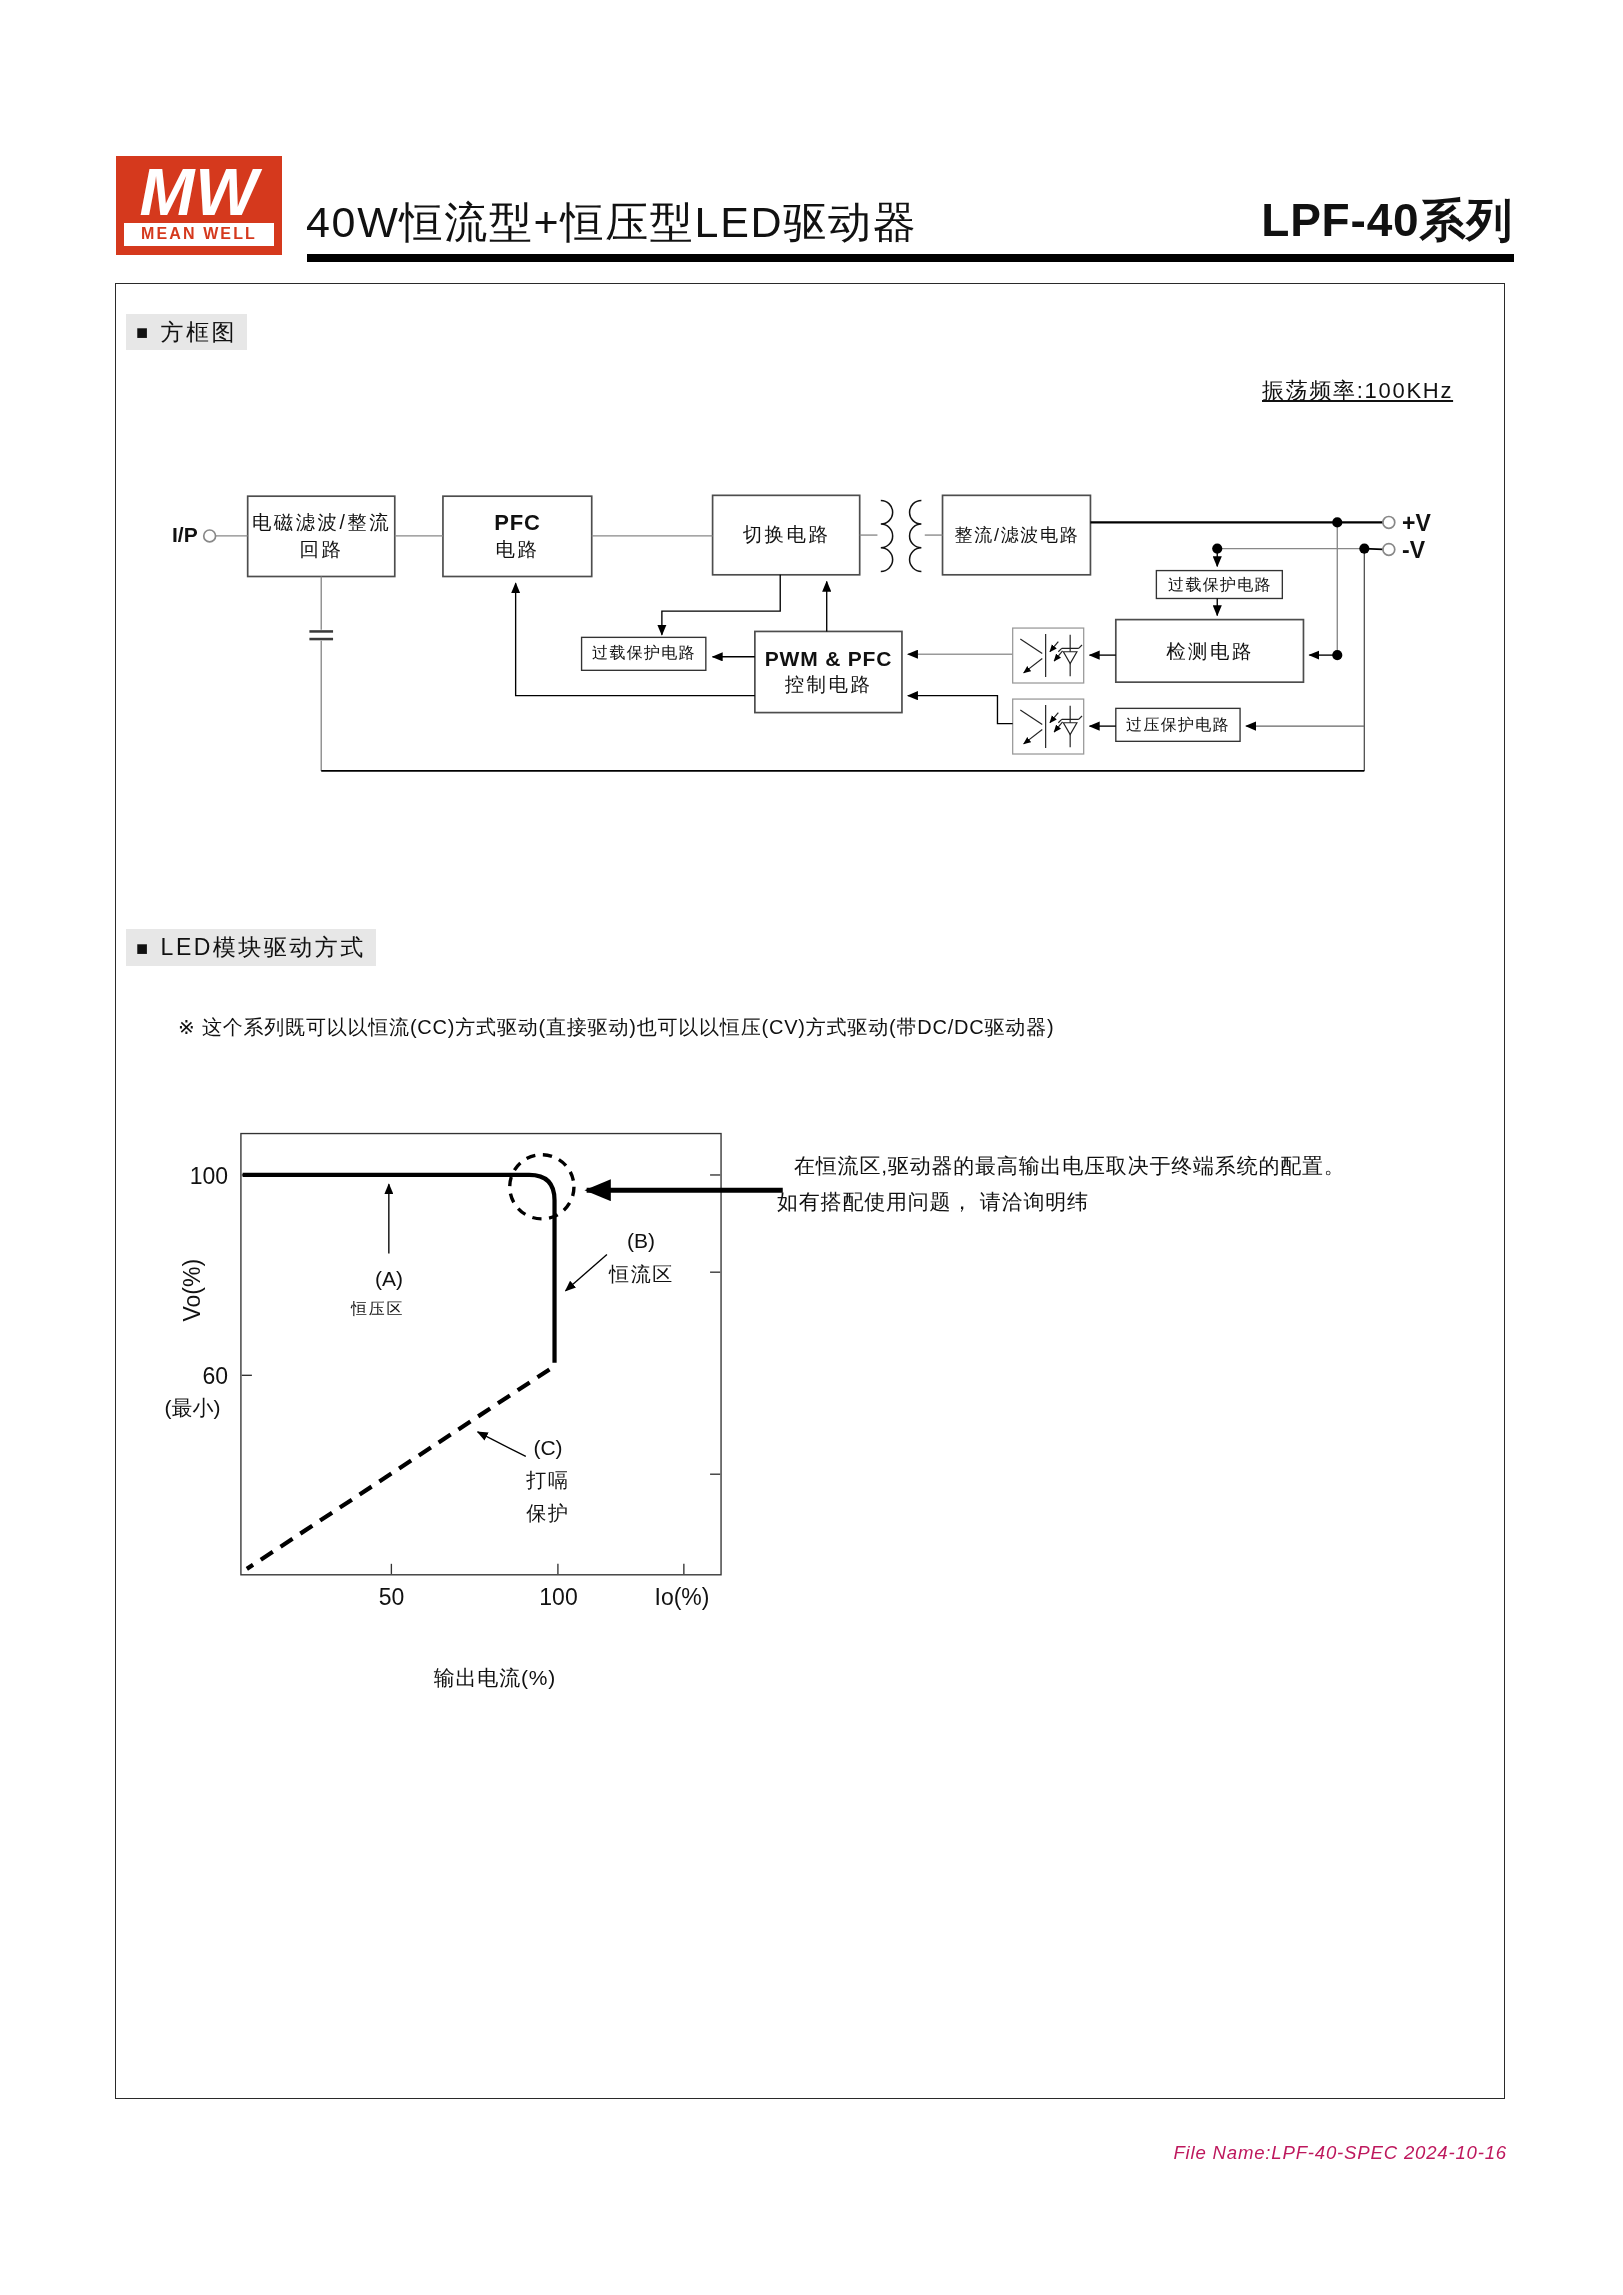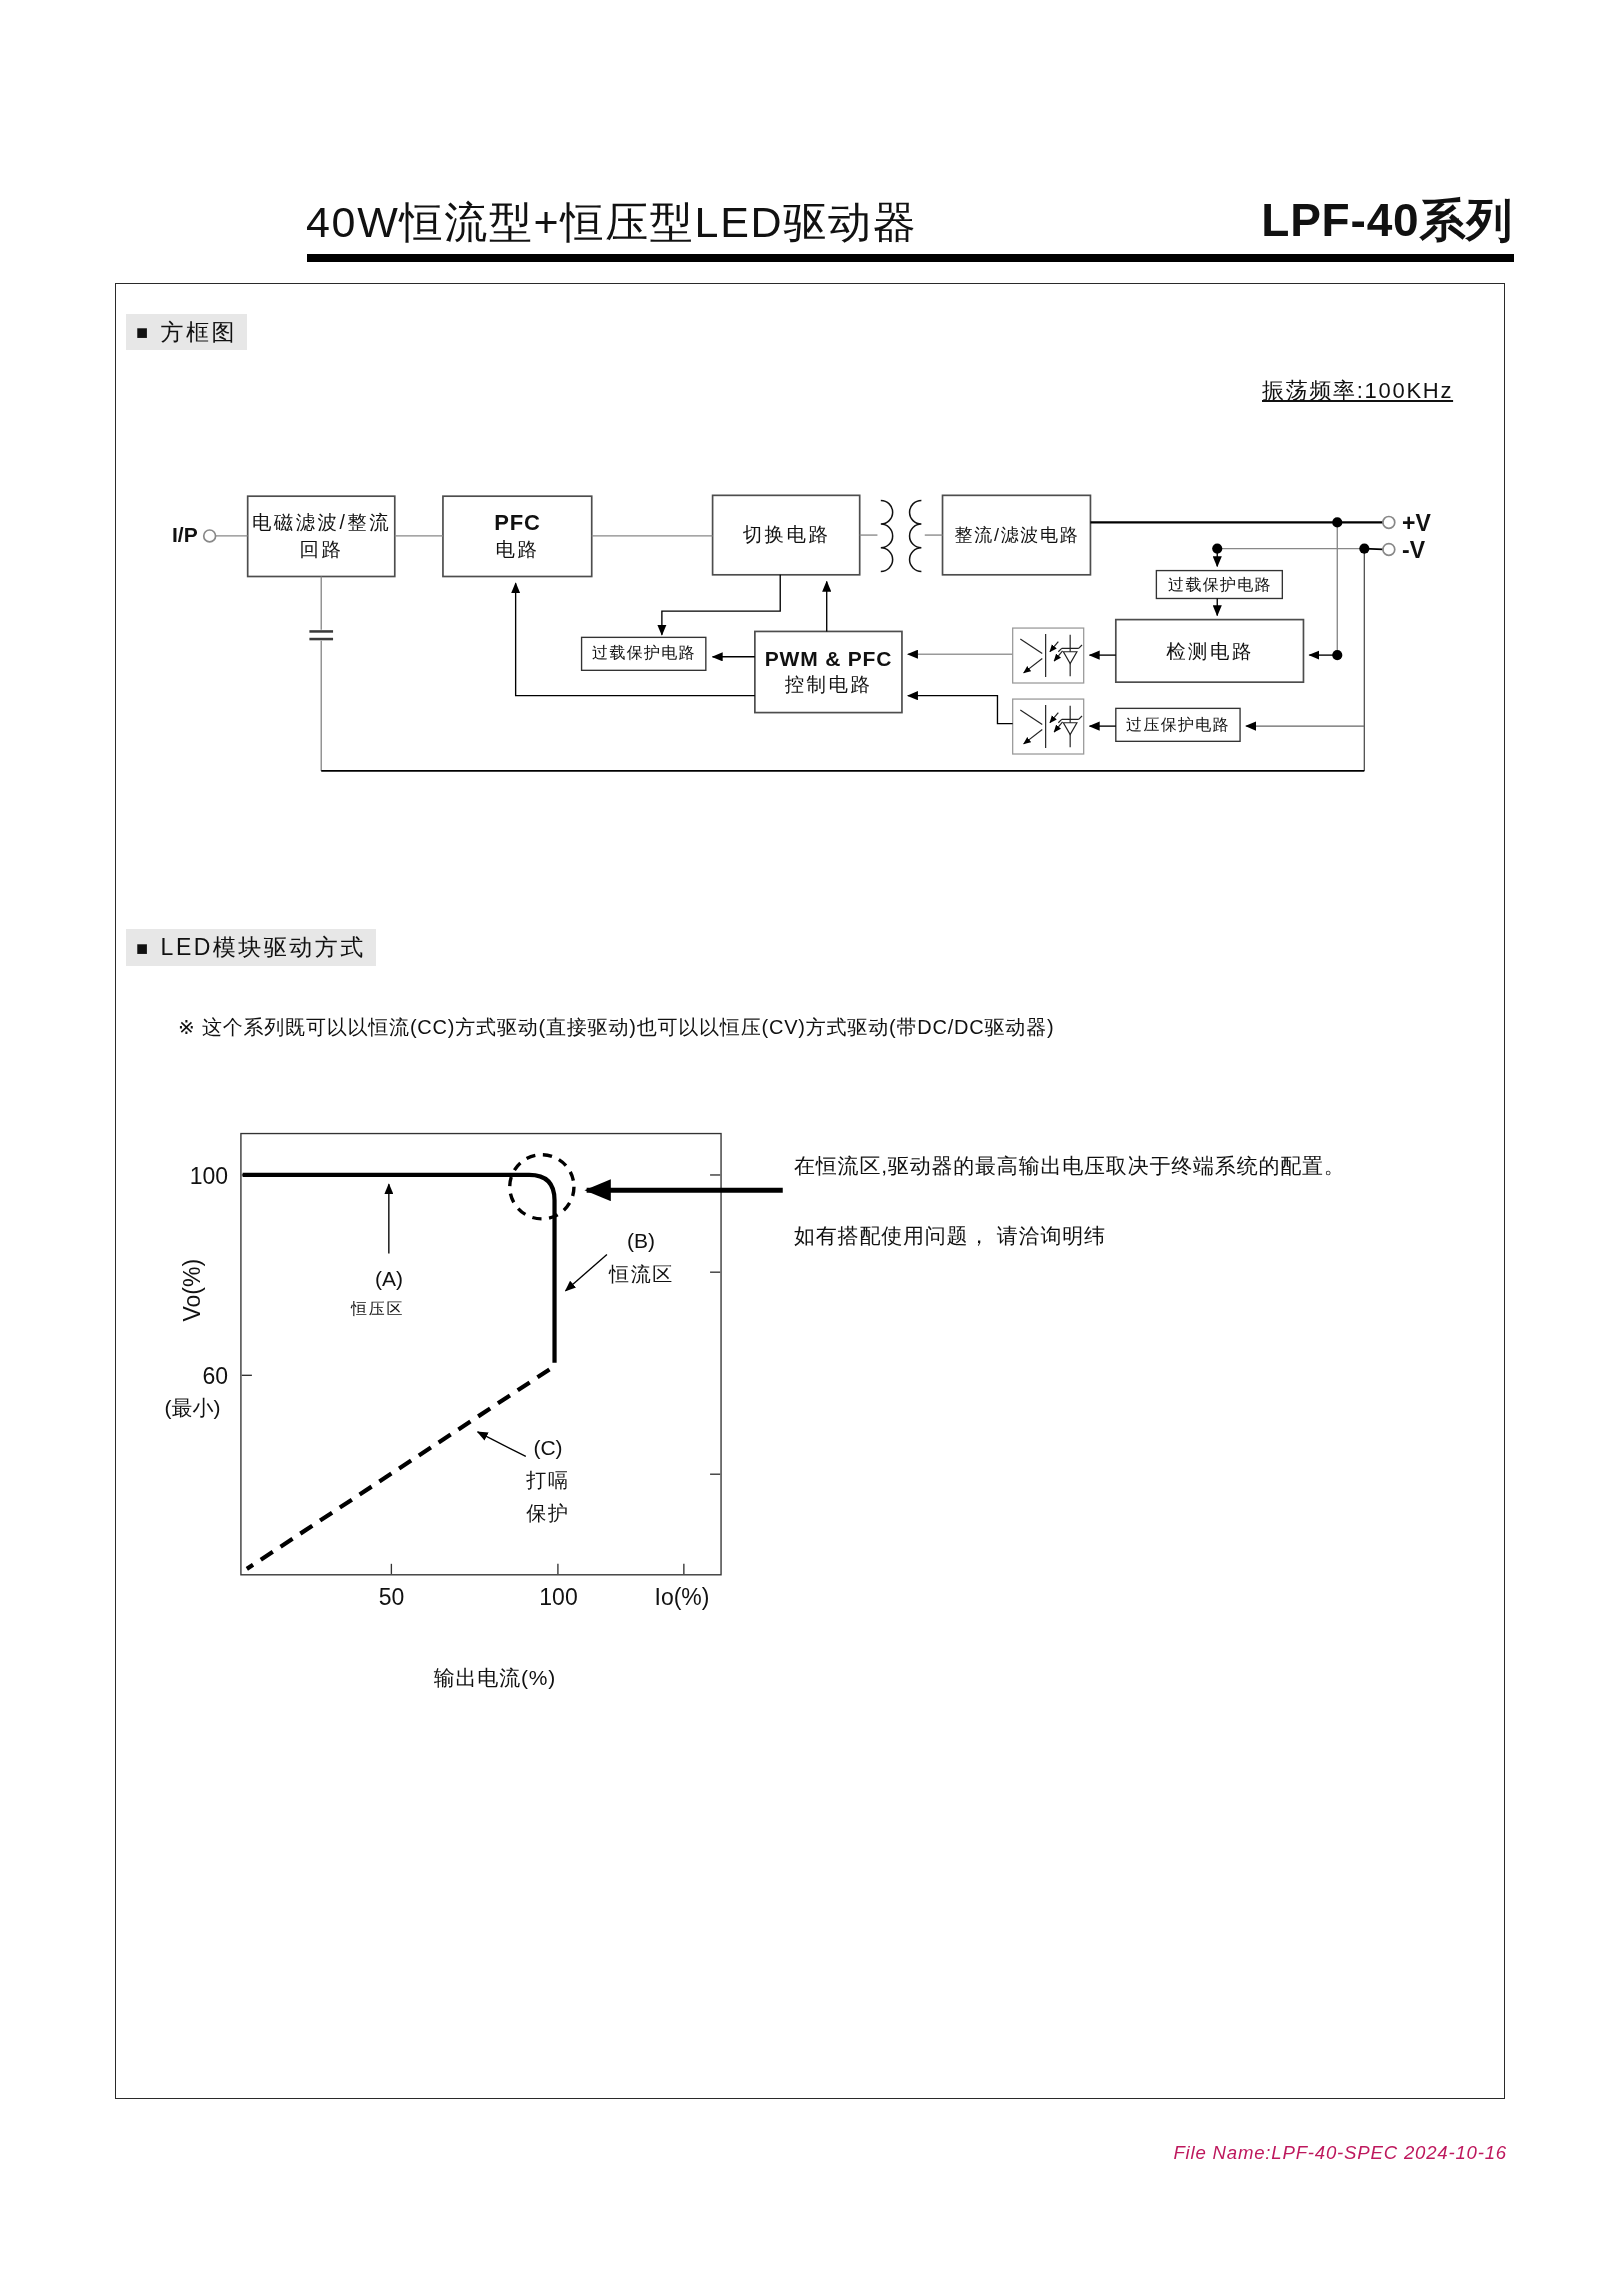--- a/index.html
+++ b/index.html
@@ -171,6 +171,12 @@
     </g>
   </svg>
 
+  <div class="logo">
+    <div class="logo-mw">MW</div>
+    <div class="logo-band">
+      <span class="logo-brand">MEAN WELL</span>
+    </div>
+  </div>
   <div class="t doc-title">40W恒流型+恒压型LED驱动器</div>
   <div class="t doc-series">LPF-40系列</div>
   <div class="abs title-rule"></div>

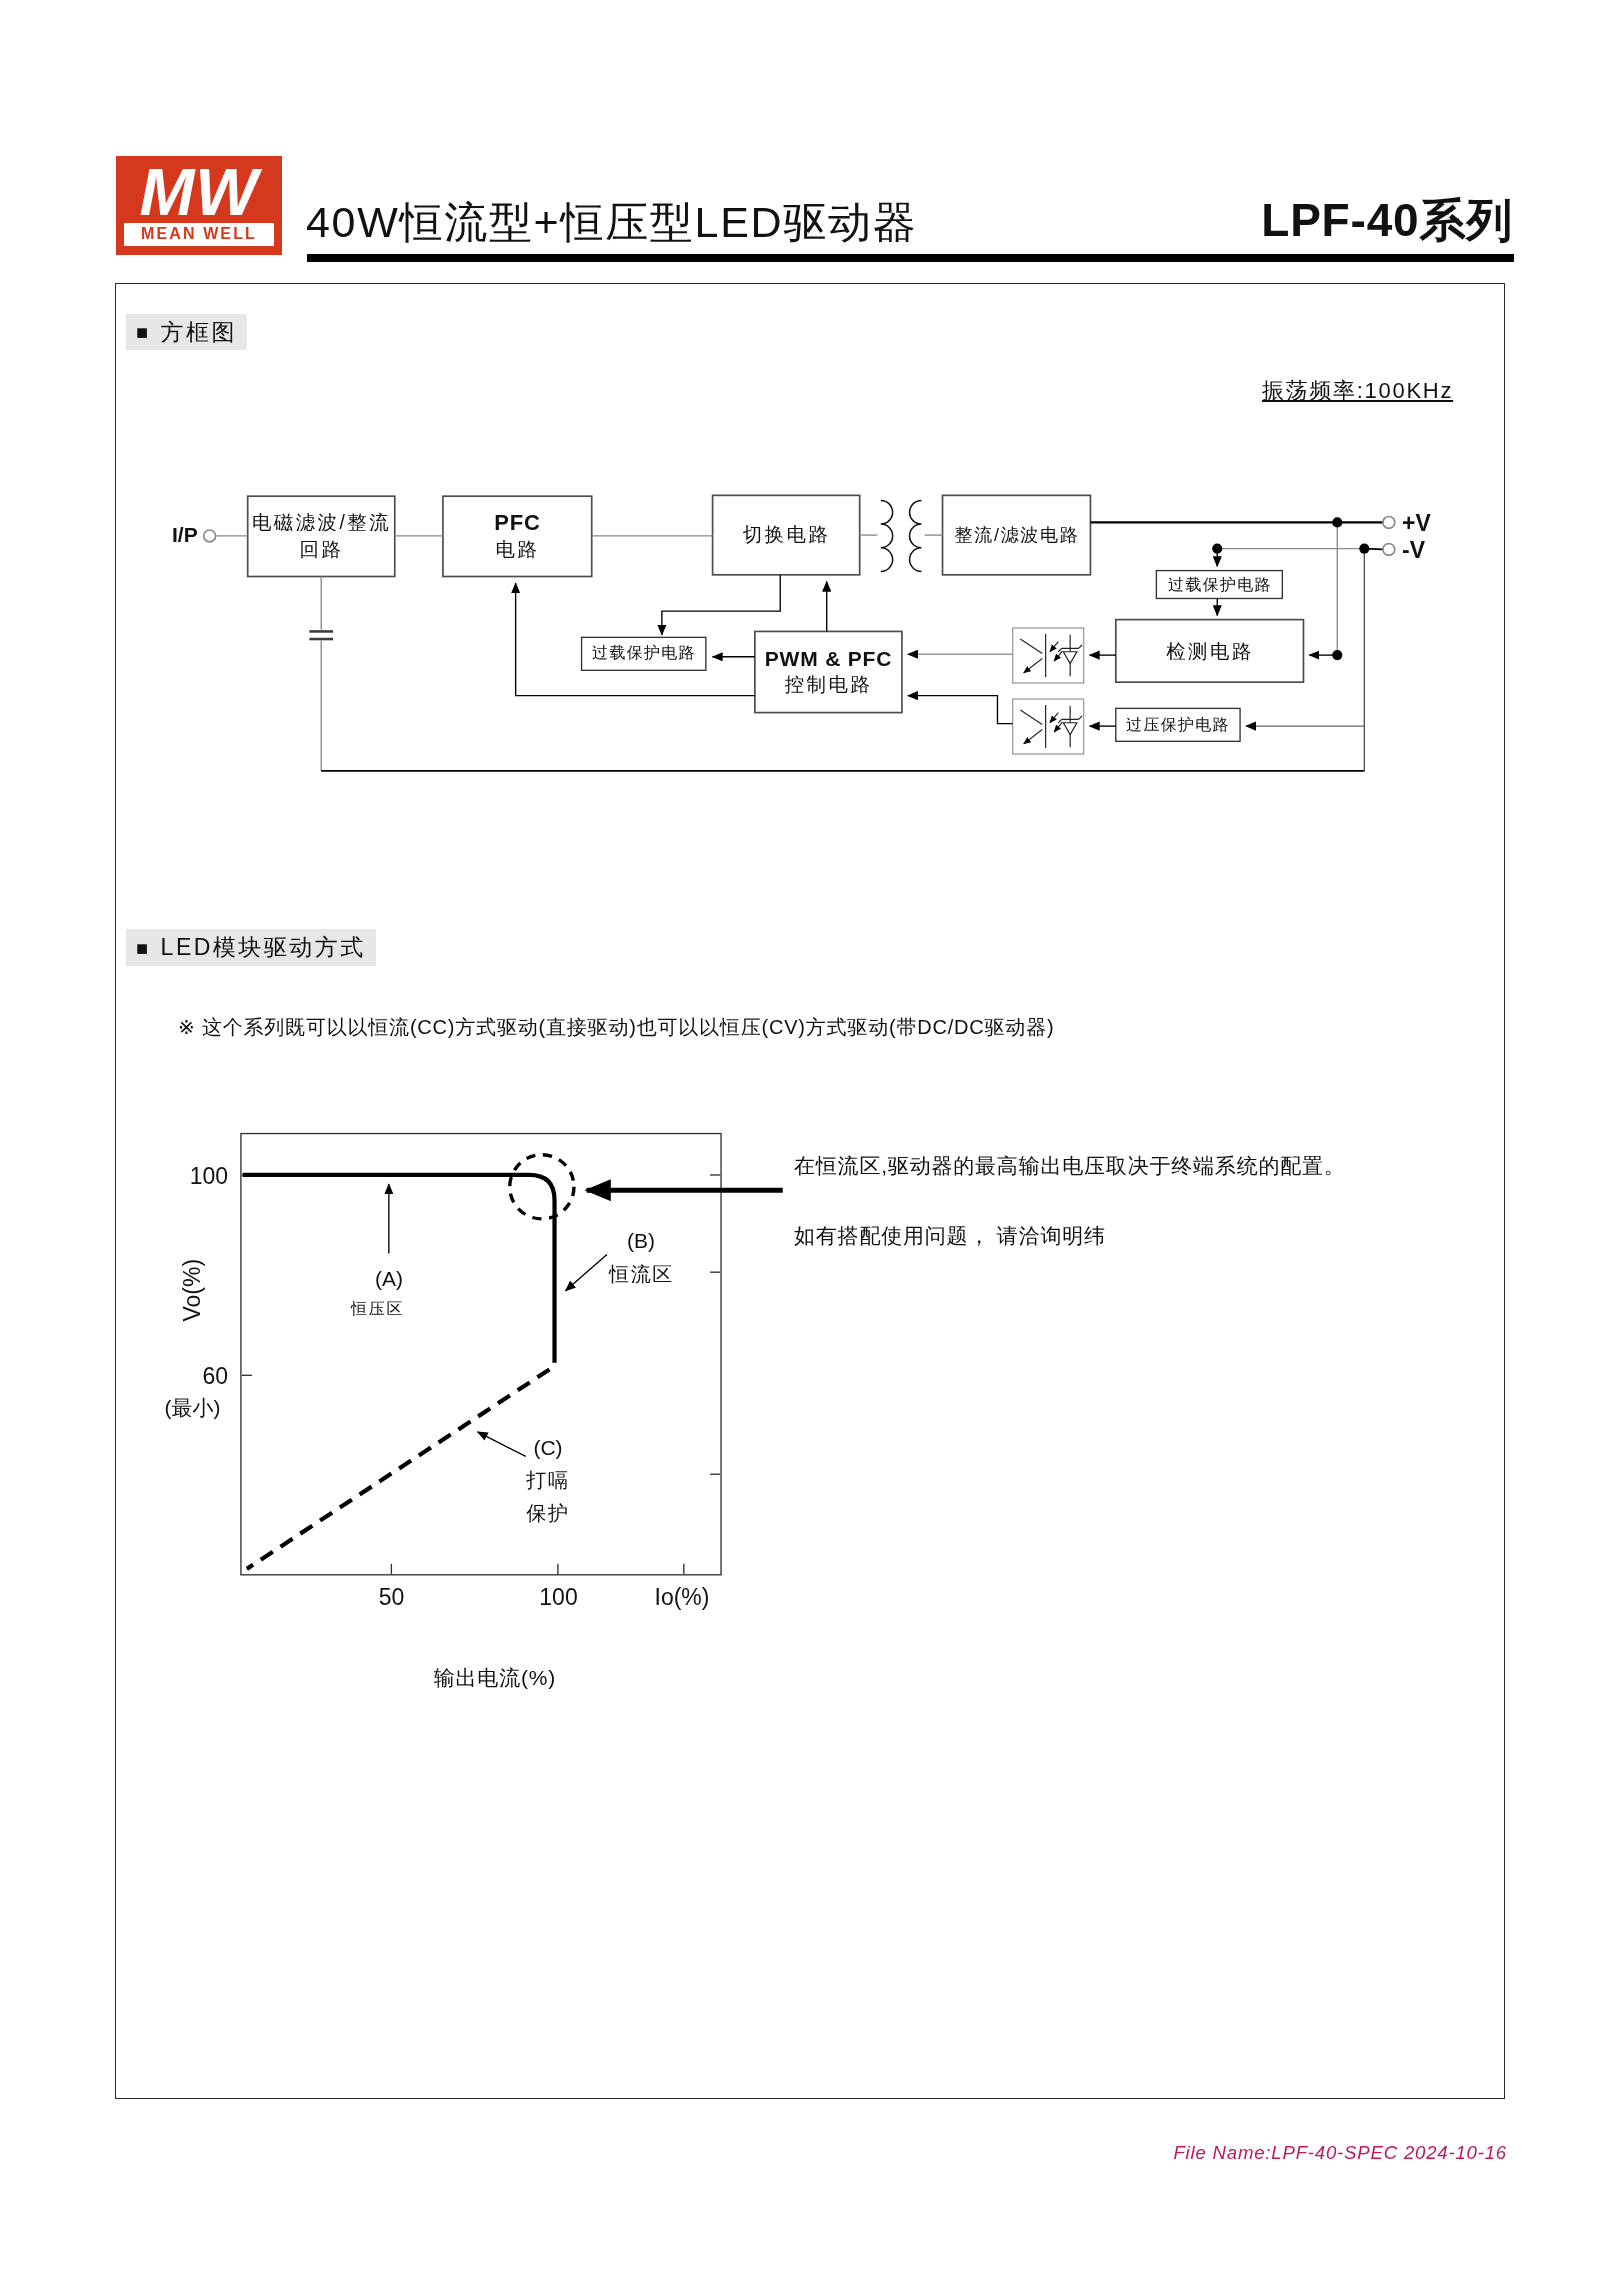--- a/index.html
+++ b/index.html
@@ -247,7 +247,7 @@
   <div class="t" style="left:514px;top:1502px;width:68px;text-align:center;font-size:20px;letter-spacing:1.7px;">保护</div>
 
   <div class="t ann" style="left:794px;top:1154px;">在恒流区,驱动器的最高输出电压取决于终端系统的配置。</div>
-  <div class="t ann" style="left:794px;top:1190px;margin-top:34px;">如有搭配使用问题， 请洽询明纬</div>
+  <div class="t ann" style="left:777px;top:1190px;">如有搭配使用问题， 请洽询明纬</div>
 
   <div class="t foot">File Name:LPF-40-SPEC  2024-10-16</div>
 </div>

